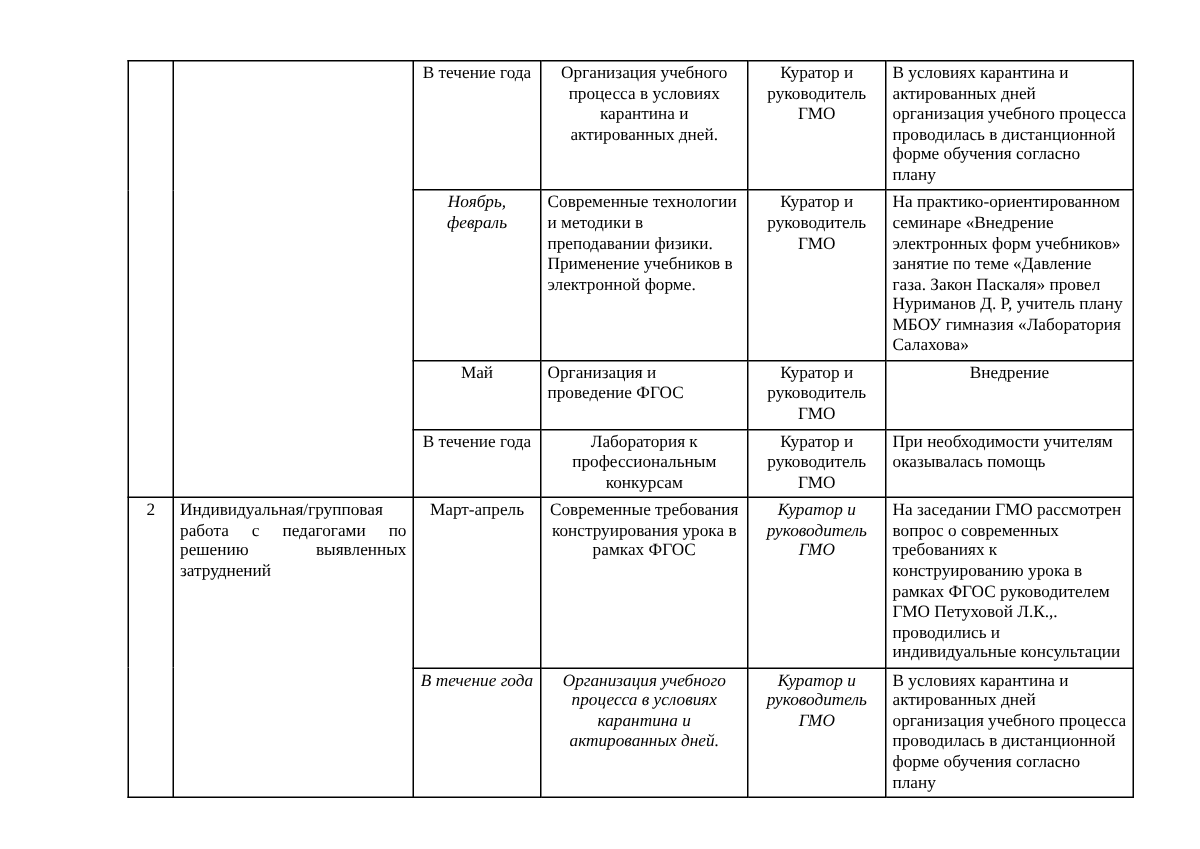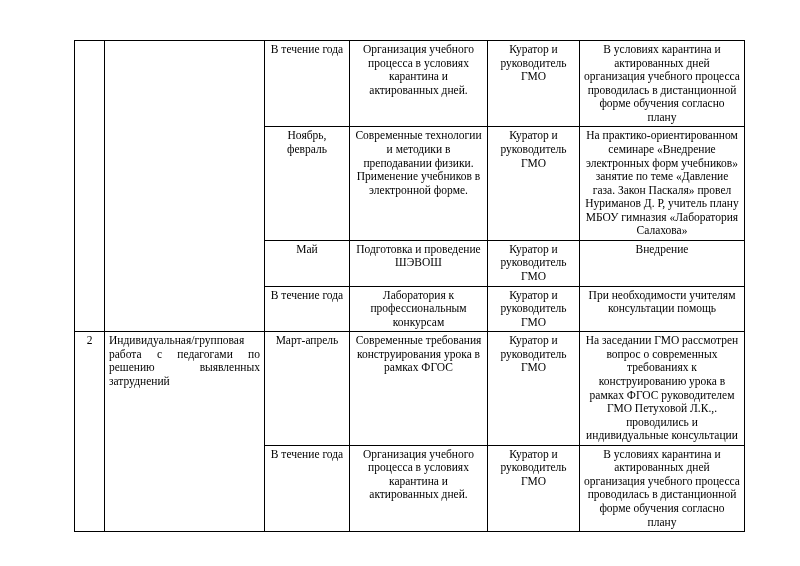--- a/index.html
+++ b/index.html
@@ -13,7 +13,7 @@
   }
   table.doc-table {
     position: absolute;
-    left: 74px;
+    left: 85px;
     top: 40px;
     width: 670px;
     border-collapse: collapse;

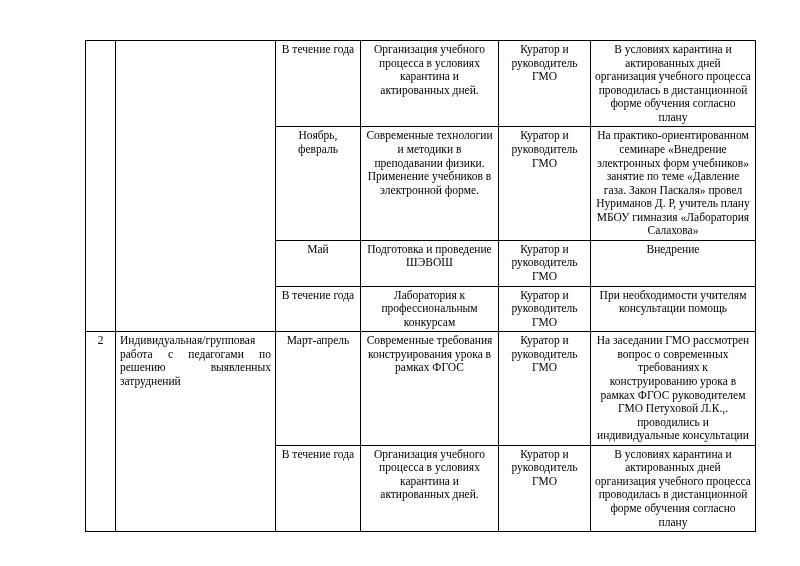--- a/index.html
+++ b/index.html
@@ -28,7 +28,7 @@
     word-wrap: break-word;
   }
   .ta-c { text-align: center; }
-  .ta-l { text-align: center; }
+  .ta-l { text-align: left; }
   .ta-j { text-align: justify; margin-left: 12px; }
   .small { font-size: 9.5px; line-height: 1.25; margin-left: 48px; }
   .mid   { font-size: 12px; }

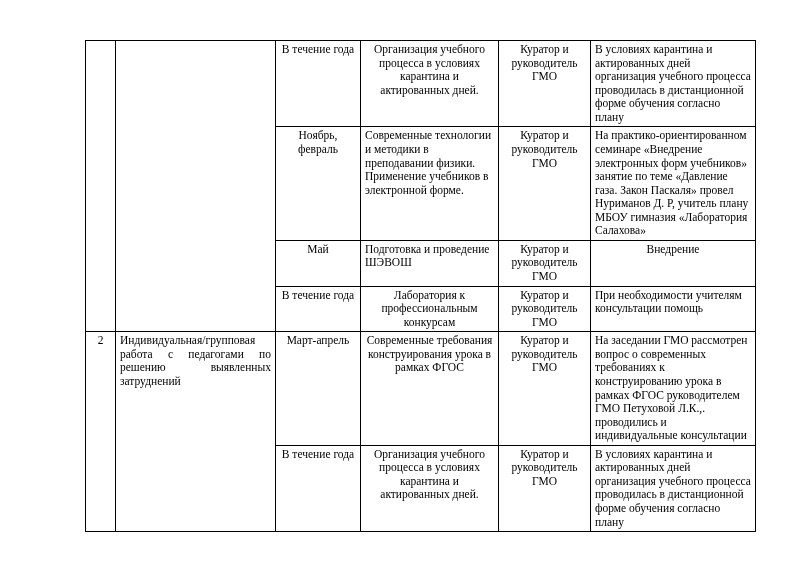--- a/index.html
+++ b/index.html
@@ -31,7 +31,7 @@
   .ta-l { text-align: left; }
   .ta-j { text-align: justify; margin-left: 12px; }
   .small { font-size: 9.5px; line-height: 1.25; margin-left: 48px; }
-  .mid   { font-size: 12px; }
+  .mid   { font-size: 12px; font-style: italic; }
   .big   { font-size: 12.5px; }
 </style>
 </head>

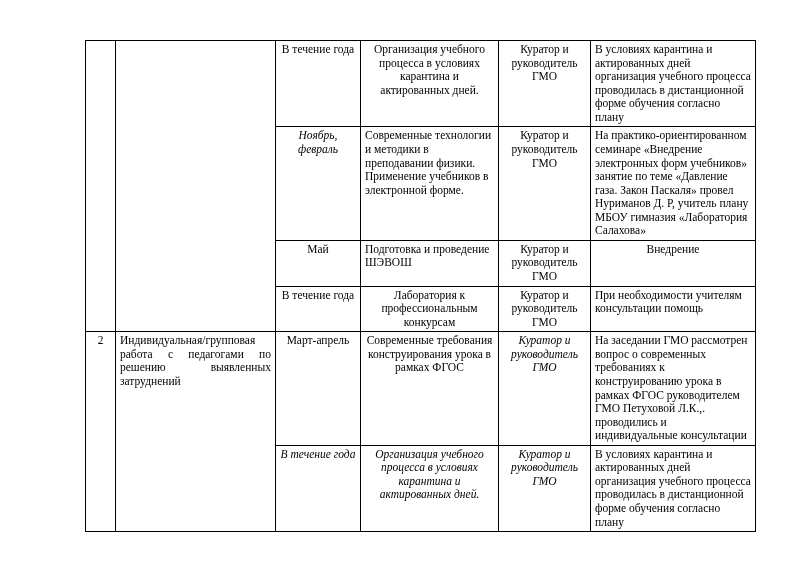--- a/index.html
+++ b/index.html
@@ -63,7 +63,7 @@
     </tr>
     <tr style="height:35px">
       <td class="ta-c">Май</td>
-      <td class="ta-l">Подготовка и проведение ШЭВОШ</td>
+      <td class="ta-l">Организация и проведение ФГОС</td>
       <td class="ta-c">Куратор и руководитель ГМО</td>
       <td class="ta-c">Внедрение</td>
     </tr>

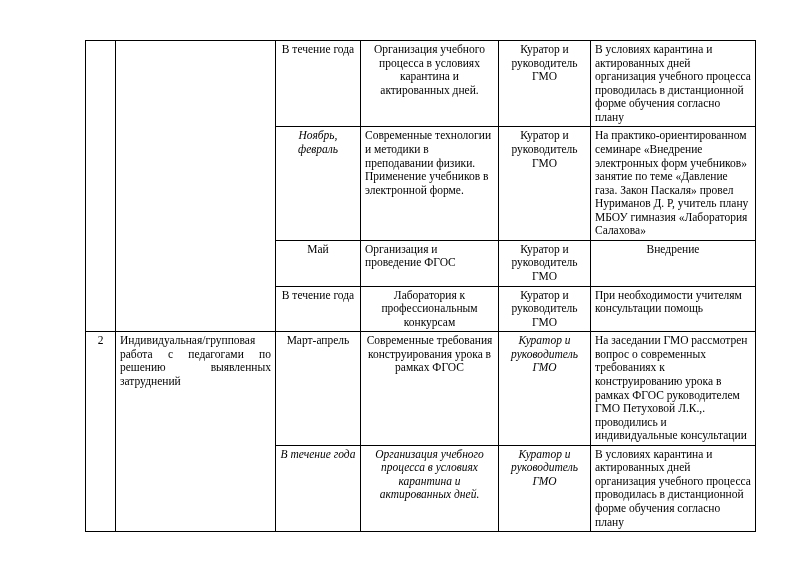--- a/index.html
+++ b/index.html
@@ -71,7 +71,7 @@
       <td class="ta-c">В течение года</td>
       <td class="ta-c">Лаборатория к профессиональным конкурсам</td>
       <td class="ta-c">Куратор и руководитель ГМО</td>
-      <td class="ta-l">При необходимости учителям консультации помощь</td>
+      <td class="ta-l">При необходимости учителям оказывалась помощь</td>
     </tr>
     <tr style="height:108px">
       <td class="ta-c" rowspan="2">2</td>

